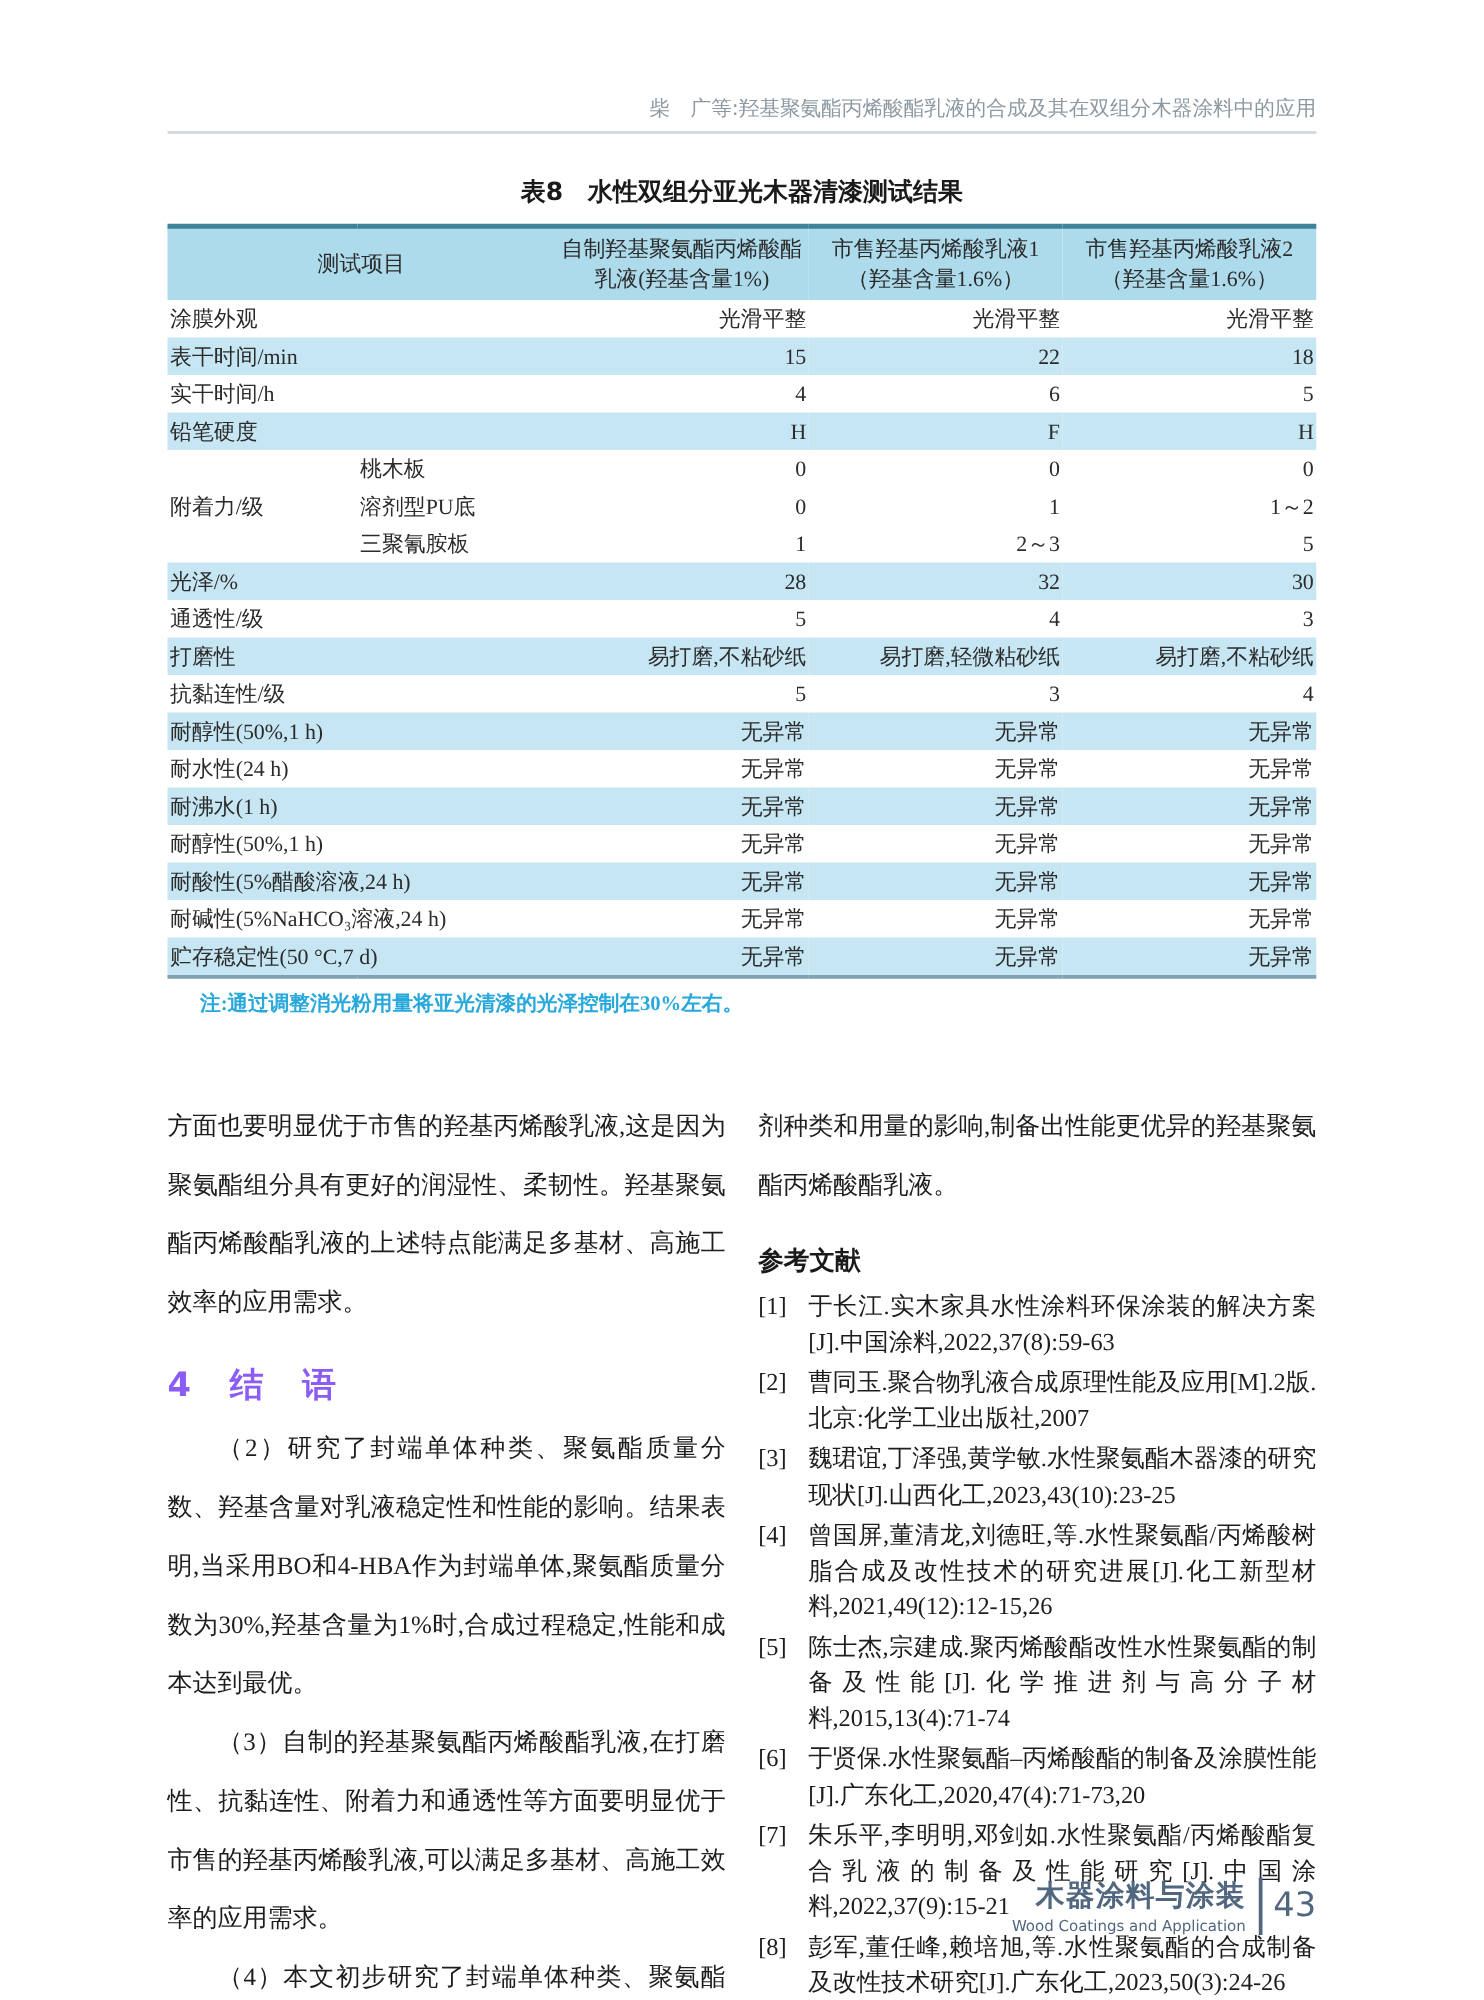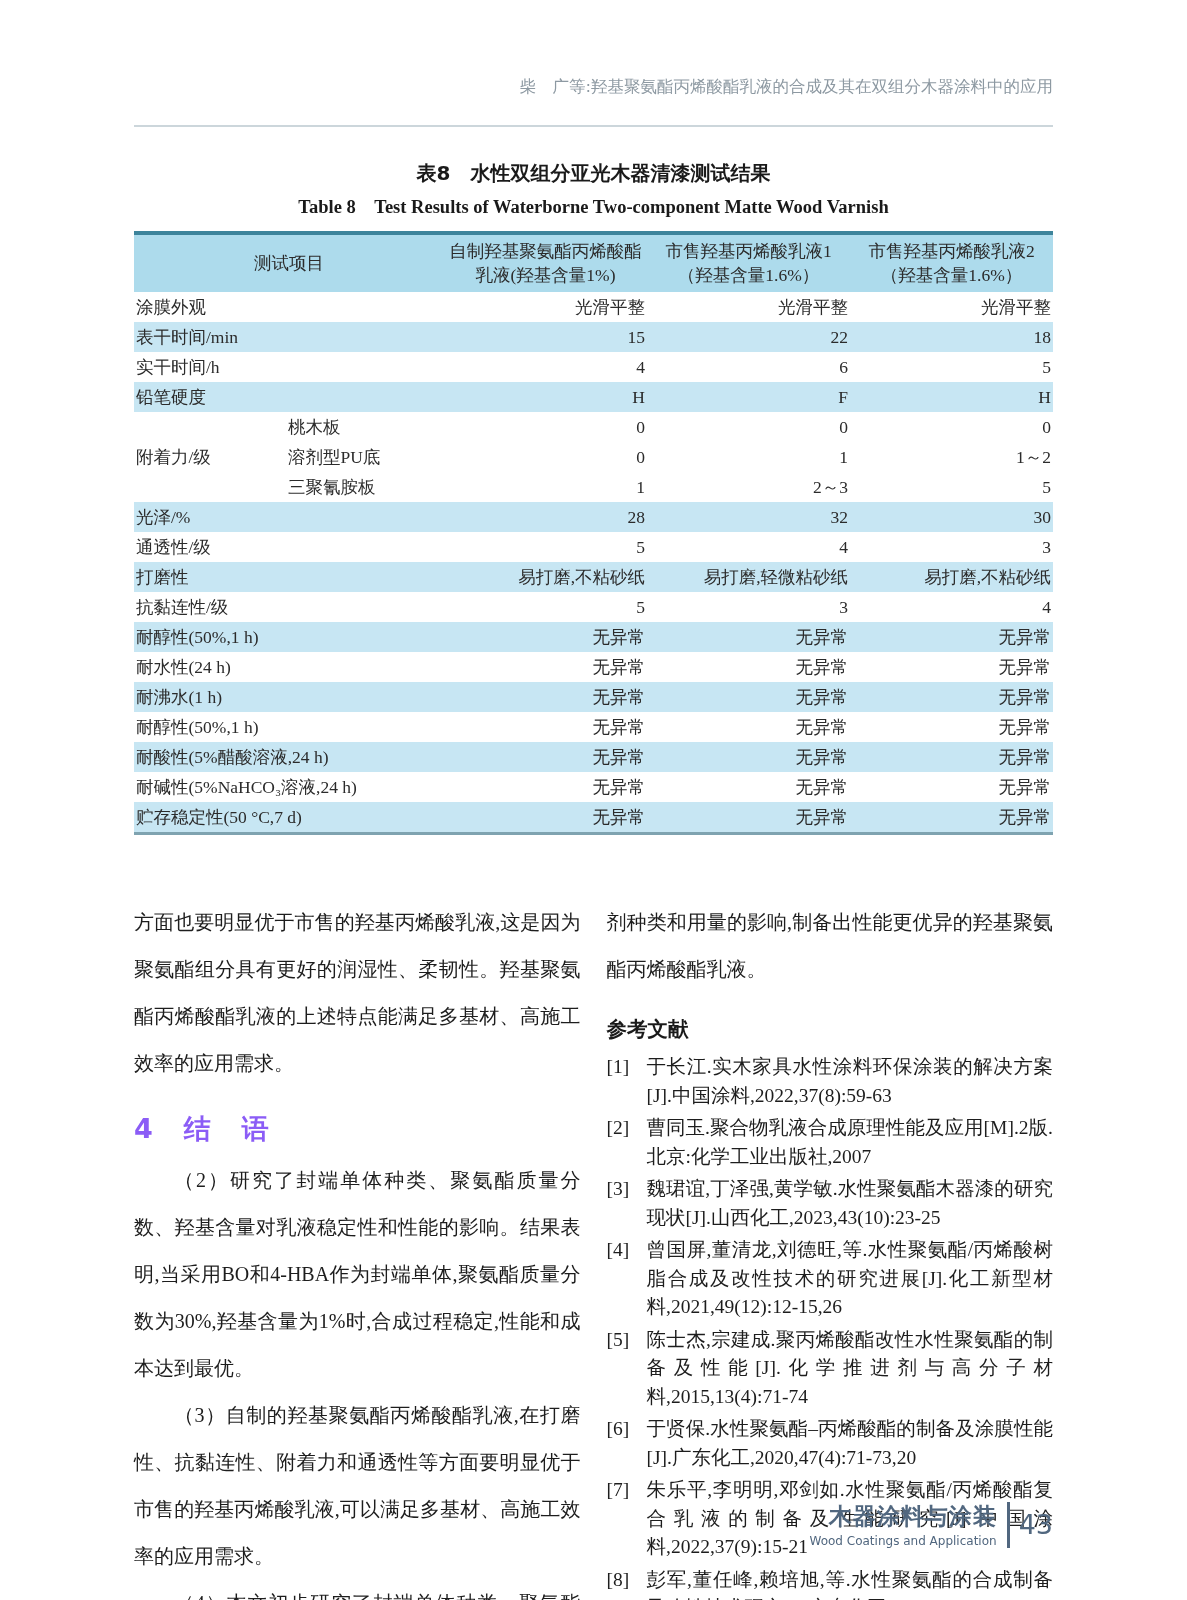--- a/index.html
+++ b/index.html
@@ -21,7 +21,7 @@
     font-family:"DejaVu Sans","Liberation Sans",sans-serif;
     font-size:16.5px;
     color:#8d99a2;
-    padding-bottom:27px;
+    padding-bottom:7px;
     border-bottom:2px solid #ccd6db;
   }
   

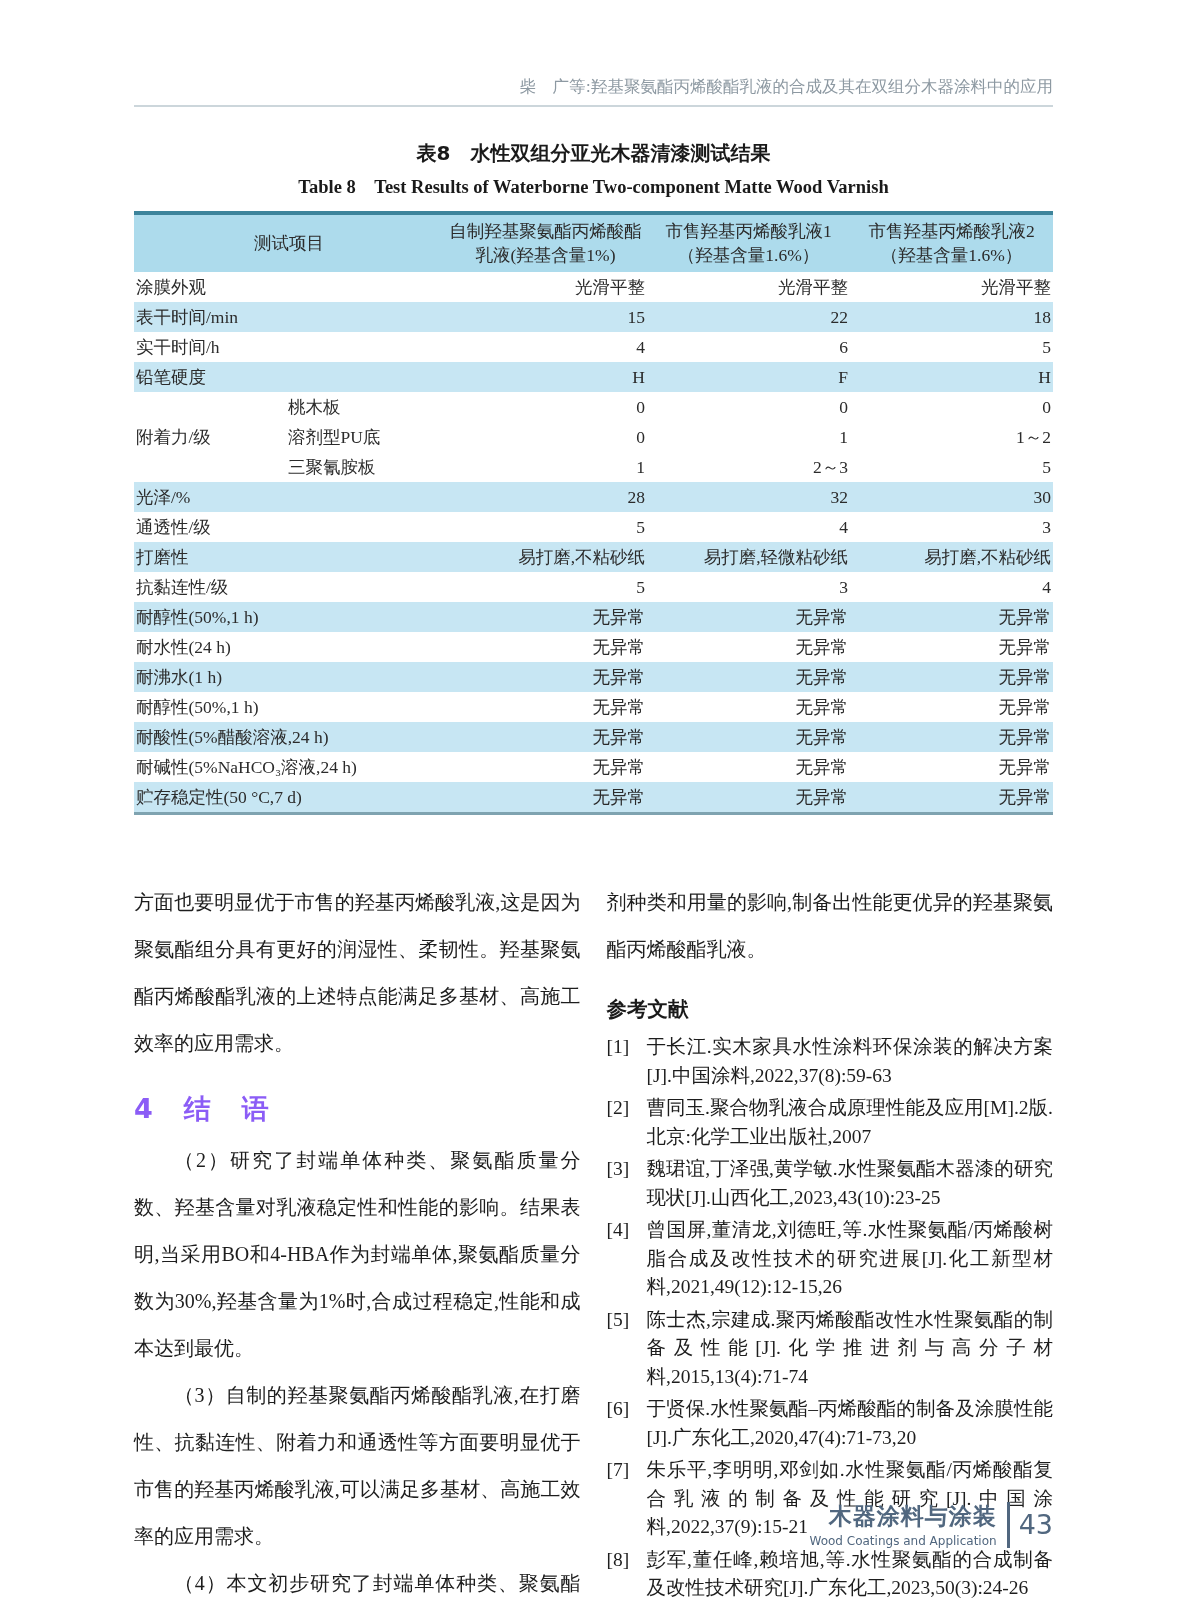--- a/index.html
+++ b/index.html
@@ -141,7 +141,6 @@
   <div class="running-head">柴　广等:羟基聚氨酯丙烯酸酯乳液的合成及其在双组分木器涂料中的应用</div>
 
   <div class="caption-zh">表8　水性双组分亚光木器清漆测试结果</div>
-  <div class="caption-en">Table 8　Test Results of Waterborne Two-component Matte Wood Varnish</div>
 
   <table class="results">
     <colgroup>

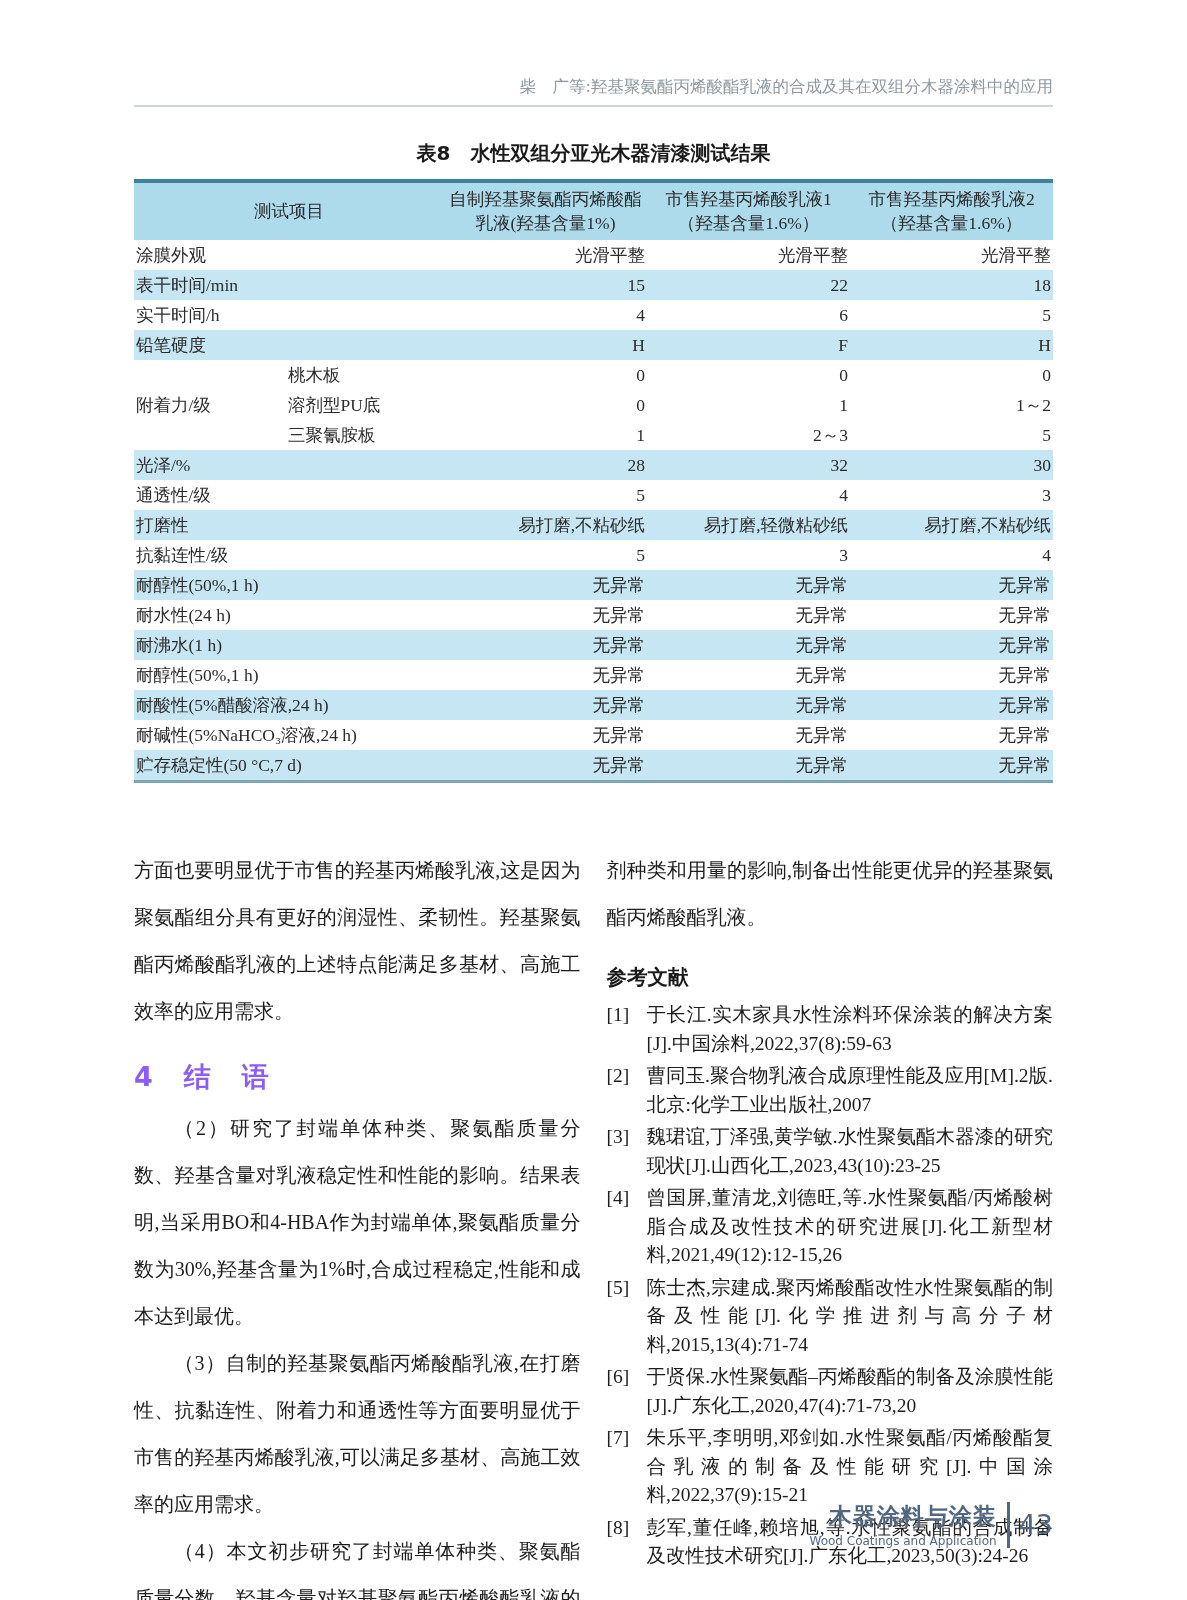--- a/index.html
+++ b/index.html
@@ -282,6 +282,7 @@
       </tbody>
   </table>
 
+  <div class="table-note">注:通过调整消光粉用量将亚光清漆的光泽控制在30%左右。</div>
 
   <div class="columns">
     <div class="col col-left">

